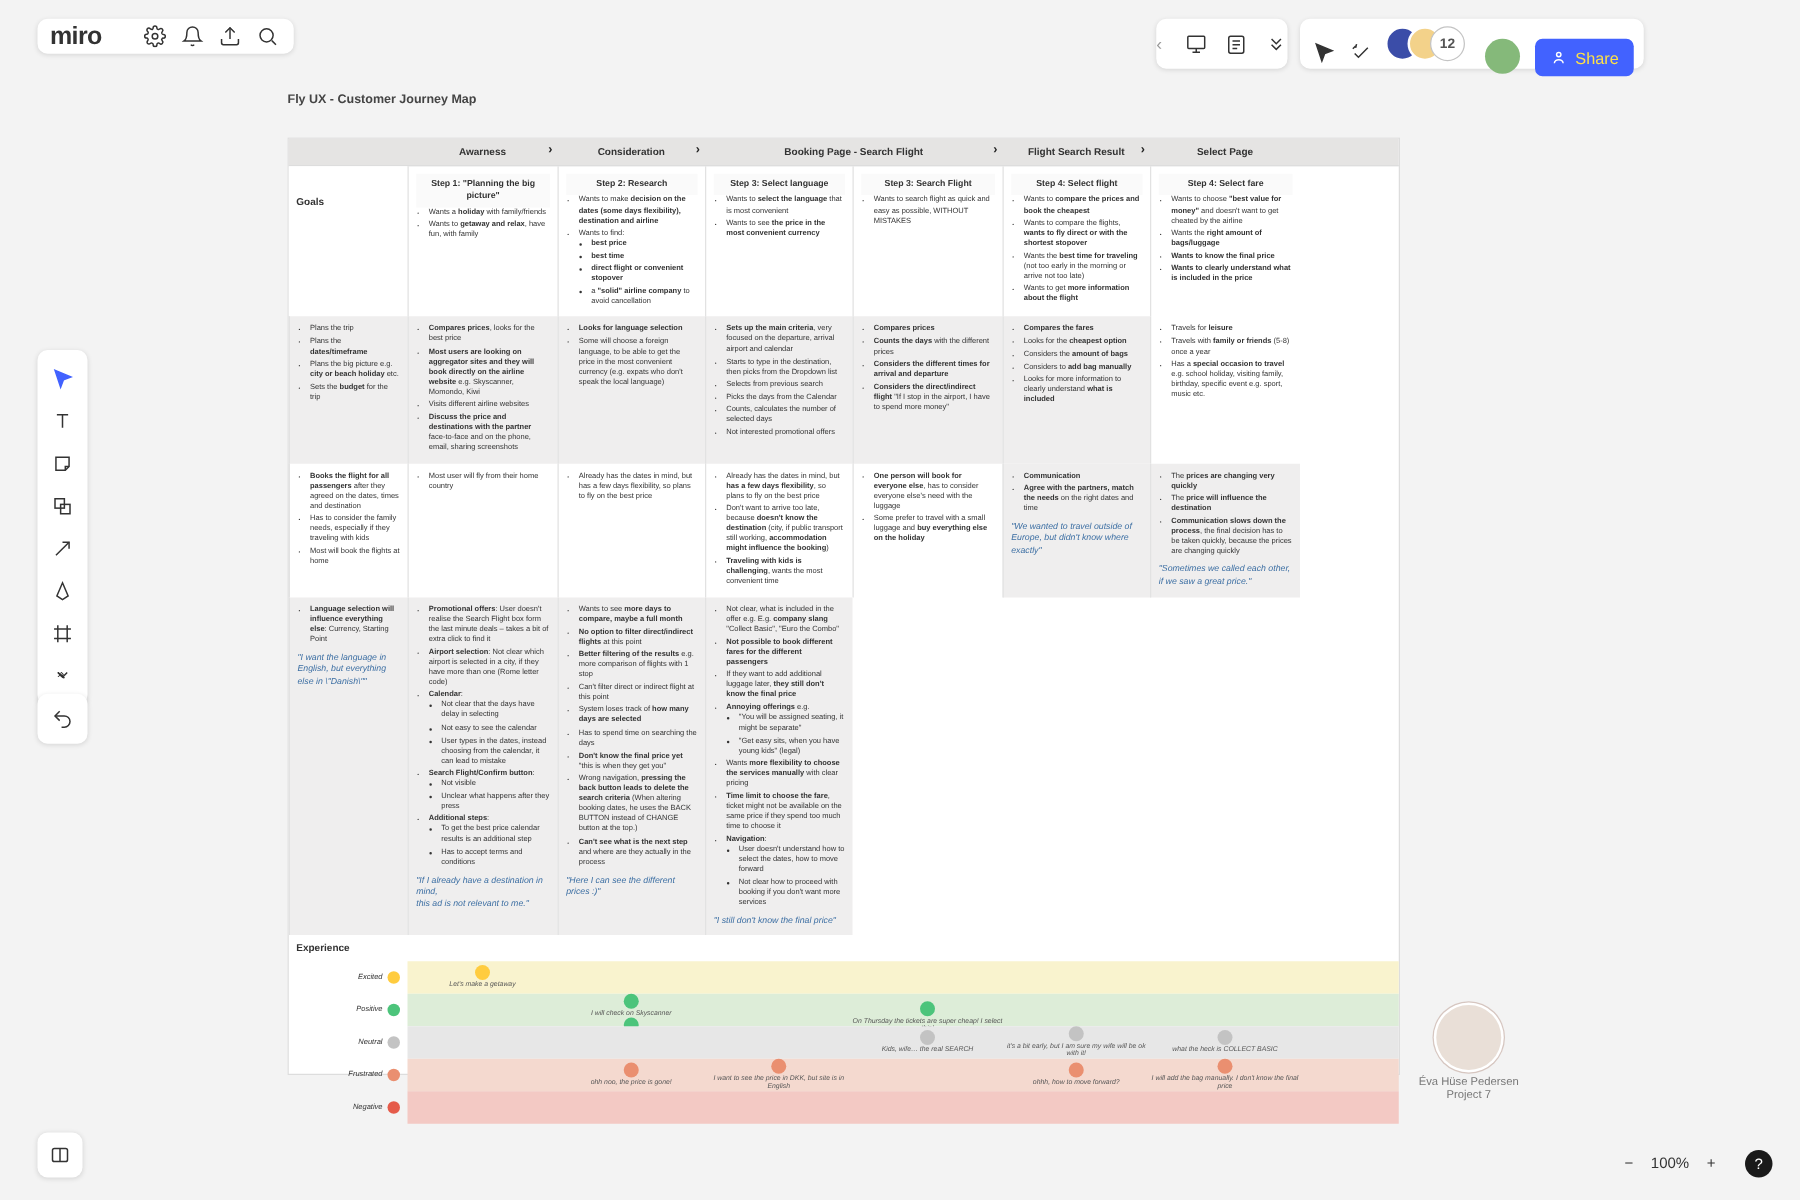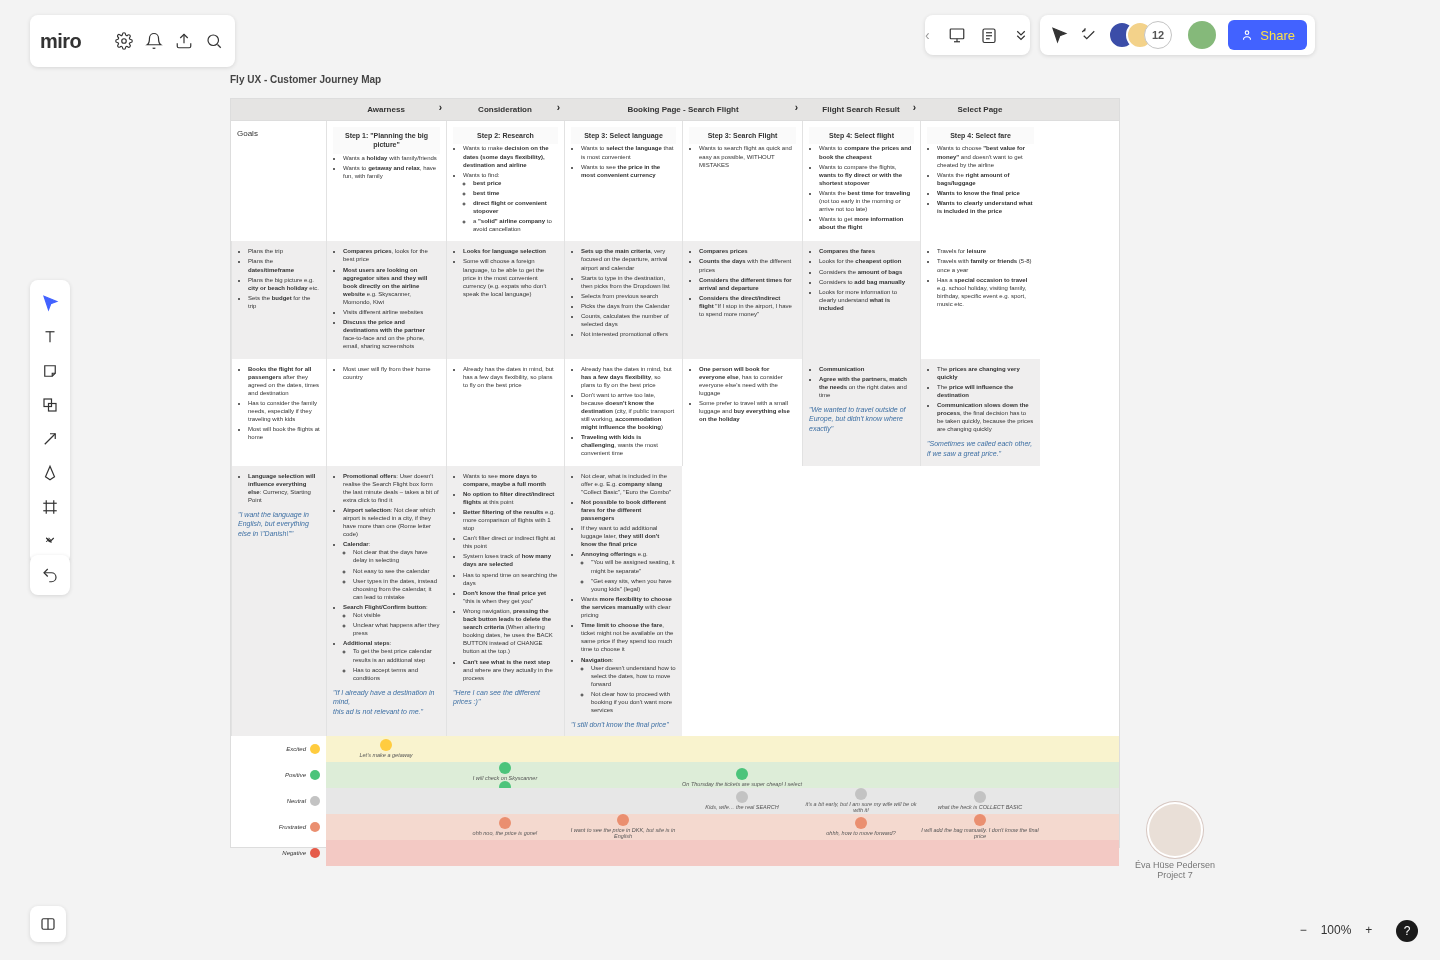--- a/index.html
+++ b/index.html
@@ -25,7 +25,7 @@
   body{background:var(--bg);position:relative;overflow:hidden}
 
   
-  .tl-bar{position:absolute;top:15px;left:30px;width:205px;height:52px;background:#fff;border-radius:8px;box-shadow:var(--shadow);display:flex;align-items:center;gap:8px;padding:0 10px}
+  .tl-bar{position:absolute;top:15px;left:30px;width:205px;height:28px;background:#fff;border-radius:8px;box-shadow:var(--shadow);display:flex;align-items:center;gap:8px;padding:0 10px}
   .tl-bar .logo{font-weight:800;font-size:20px;letter-spacing:-0.5px;flex:1}
   .ic{width:22px;height:22px;display:flex;align-items:center;justify-content:center;color:#333}
   .ic svg{width:18px;height:18px;stroke:currentColor;fill:none;stroke-width:1.6}

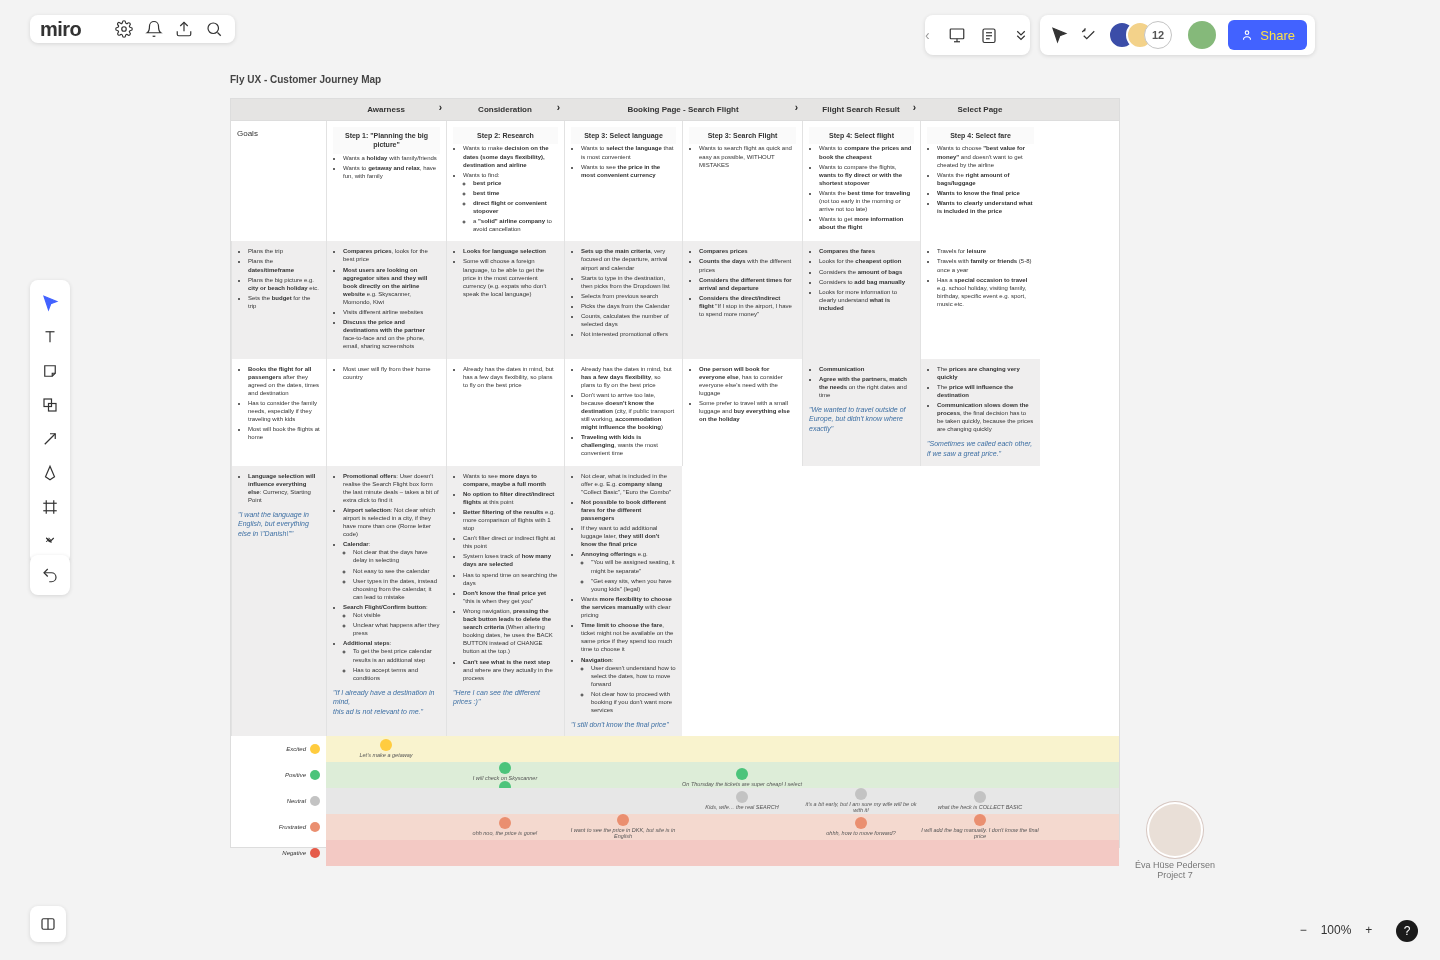--- a/index.html
+++ b/index.html
@@ -31,7 +31,7 @@
   .ic svg{width:18px;height:18px;stroke:currentColor;fill:none;stroke-width:1.6}
 
   .tr-bar1{position:absolute;top:15px;right:410px;width:105px;height:40px;background:#fff;border-radius:8px;box-shadow:var(--shadow);display:flex;align-items:center;justify-content:center;gap:14px}
-  .tr-bar2{position:absolute;top:15px;right:125px;width:275px;height:40px;background:#fff;border-radius:8px;box-shadow:var(--shadow);display:flex;align-items:center;padding:0 8px;gap:8px}
+  .tr-bar2{position:absolute;top:15px;right:125px;width:275px;height:40px;background:#fff;border-radius:8px;box-shadow:var(--shadow);display:flex;padding:16px 8px;gap:8px}
   .avatar{width:28px;height:28px;border-radius:50%;display:inline-block}
   .av-stack{display:flex;align-items:center}
   .av-stack .avatar{margin-left:-10px;border:2px solid #fff}

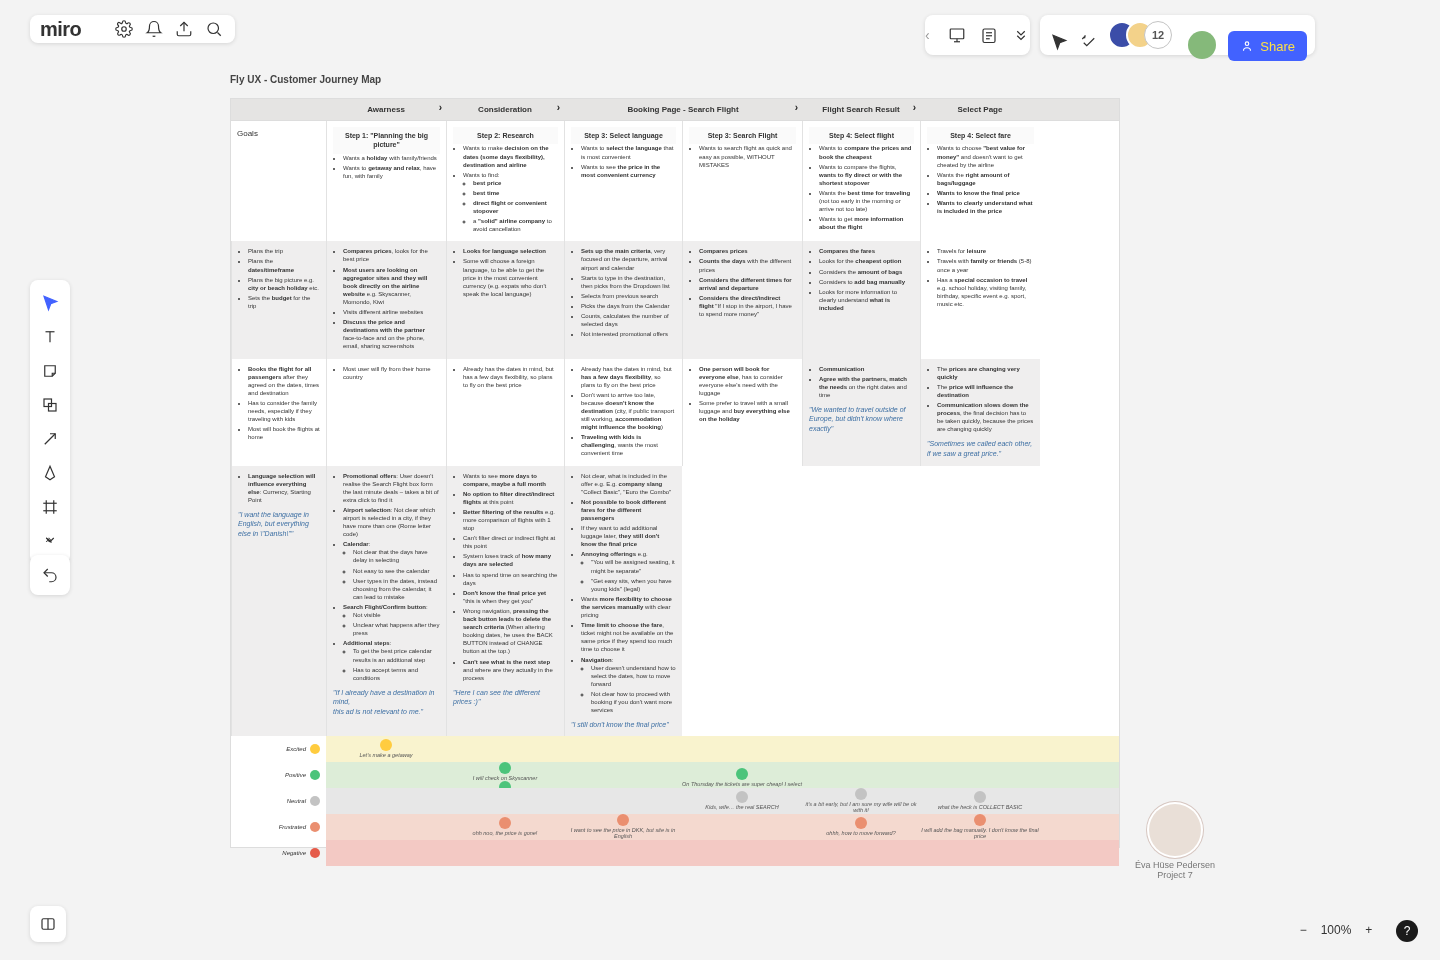--- a/index.html
+++ b/index.html
@@ -54,7 +54,7 @@
 
   
   .board-title{position:absolute;top:74px;left:230px;font-size:10px;font-weight:700;color:#444}
-  .board{position:absolute;top:98px;left:230px;width:890px;height:750px;background:#fff;border:1px solid #ddd}
+  .board{position:absolute;top:110px;left:230px;width:890px;height:750px;background:#fff;border:1px solid #ddd}
   .stages{display:grid;grid-template-columns:95px 120px 118px 238px 118px 120px;border-bottom:1px solid #ddd;background:var(--hdr-grey);font-size:8px;font-weight:700;text-align:center;height:22px}
   .stages > div{display:flex;align-items:center;justify-content:center;position:relative}
   .stages > div:not(:first-child)::after{content:"";position:absolute;right:-1px;top:50%;transform:translateY(-50%);width:0;height:0}

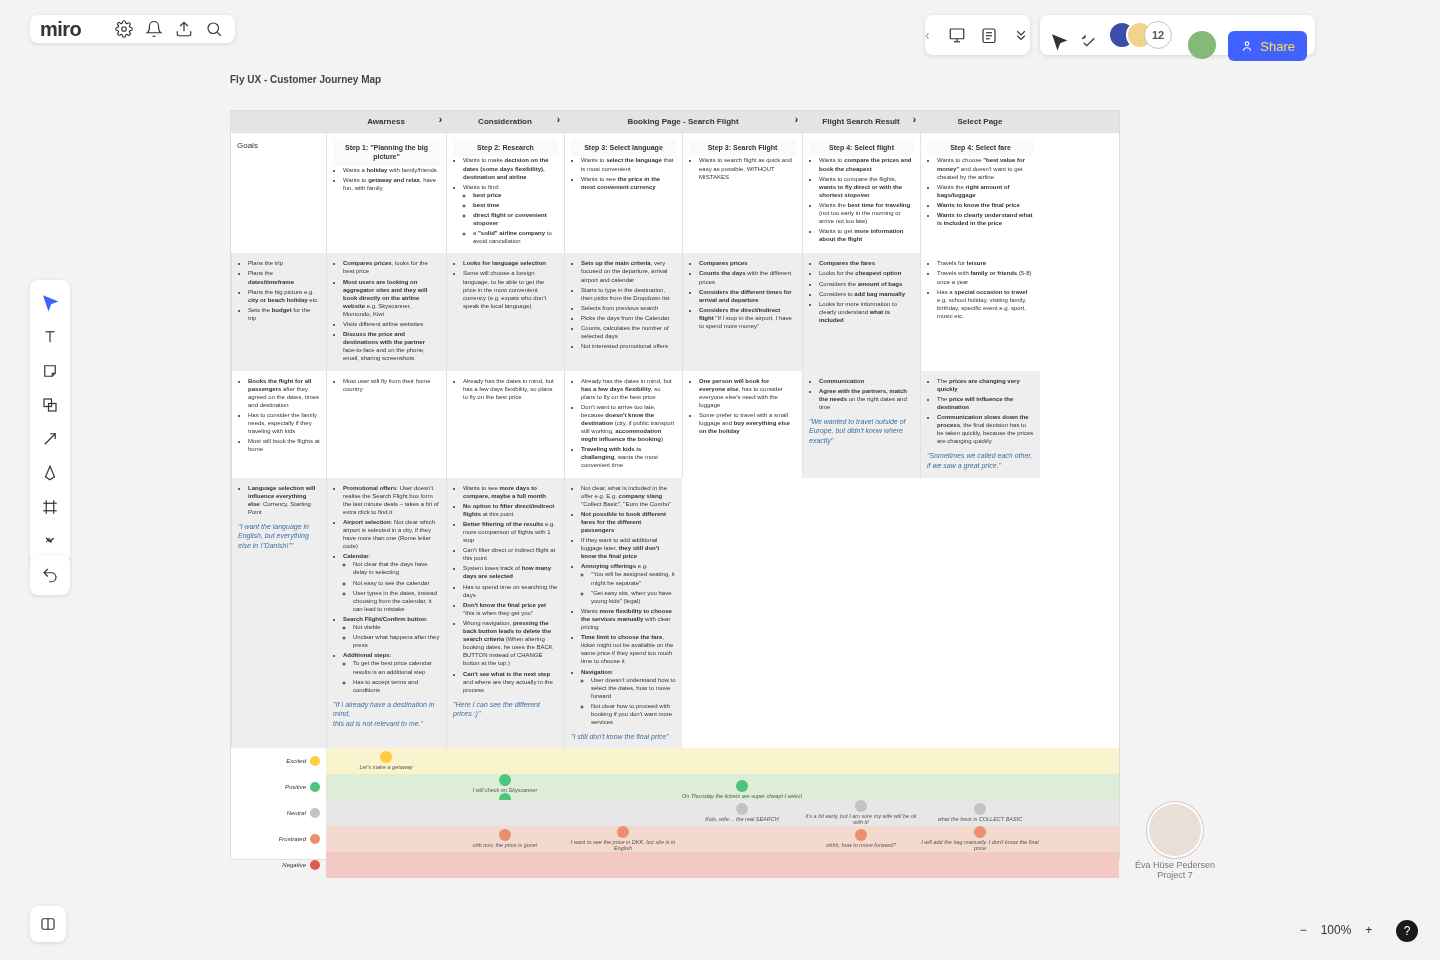--- a/index.html
+++ b/index.html
@@ -61,7 +61,7 @@
   .stages .chev{position:absolute;right:4px;top:3px;font-size:10px;color:#222}
 
   .grid{display:grid;grid-template-columns:95px 120px 118px 118px 120px 118px 120px}
-  .rowlabel{font-size:8px;font-weight:400;padding:8px 6px;background:#fff}
+  .rowlabel{font-size:8px;font-weight:700;padding:24px 6px;background:#fff}
   .cell{font-size:6px;line-height:1.35;padding:6px 6px;border-left:1px solid #e2e2e2}
   .cell ul{margin:0;padding-left:10px}
   .cell li{margin:0 0 2px 0}

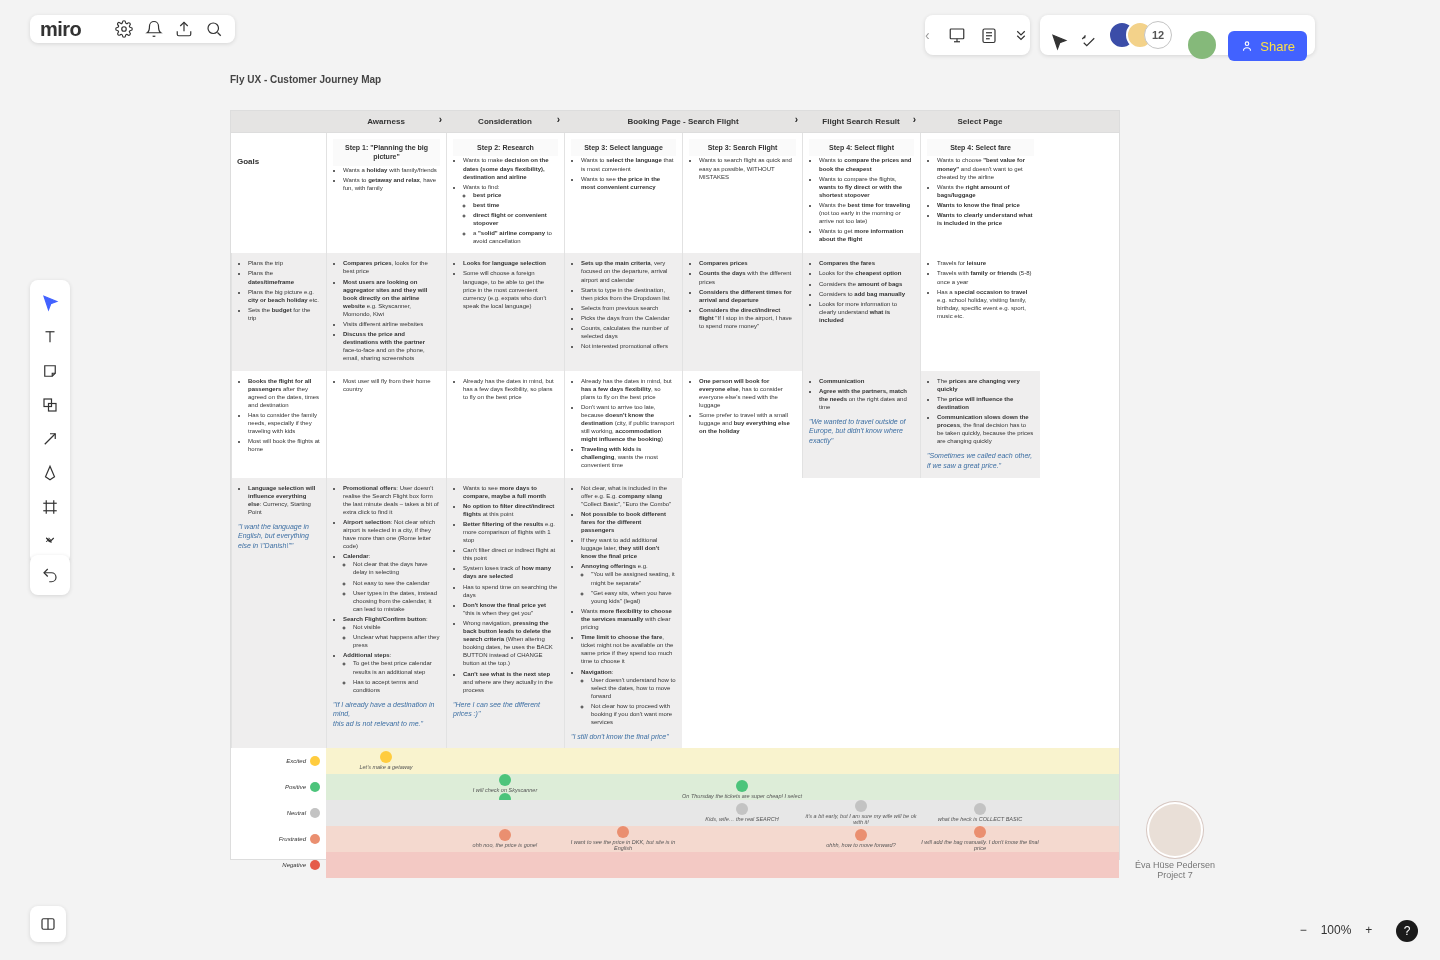--- a/index.html
+++ b/index.html
@@ -525,6 +525,10 @@
   </div>
 
   <div class="exp-wrap">
+    <div class="exp-label-row">
+        <div class="lab">Experience</div>
+        <div></div>
+      </div>
     <div class="exp-rows">
       <div class="side">
         <div class="l">

